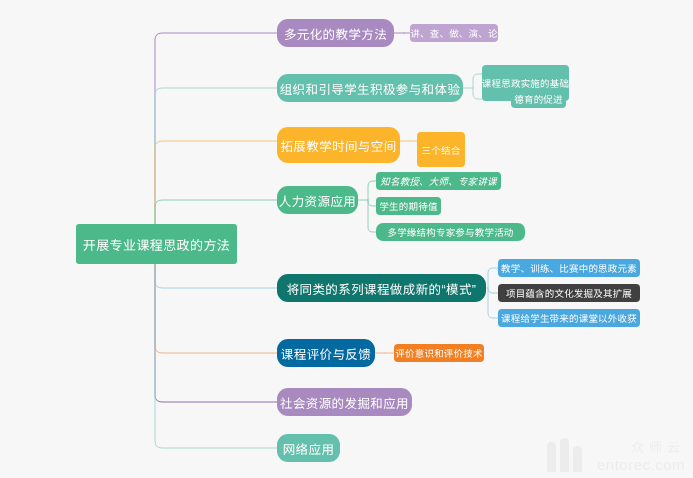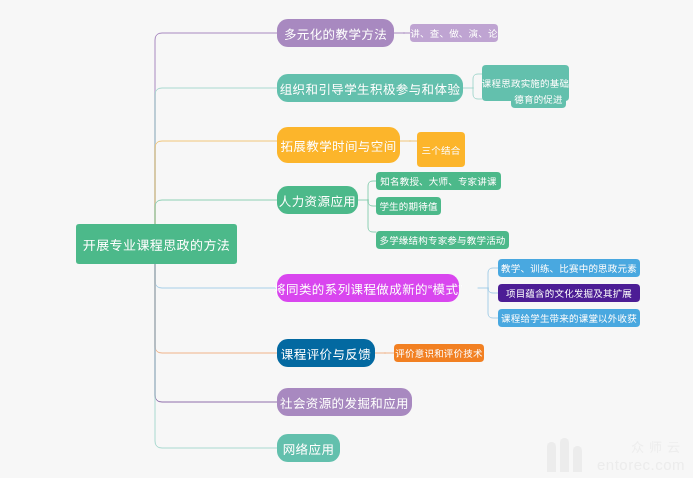--- a/index.html
+++ b/index.html
@@ -114,7 +114,7 @@
     <div class="node lvl1" style="left: 277px; top: 127px; width: 123px; height: 36px; background: rgb(252, 181, 43);">拓展教学时间与空间</div>
     <div class="node lvl2" style="left: 417px; top: 132px; width: 48px; height: 35px; background: rgb(252, 181, 43);">三个结合</div>
     <div class="node lvl1" style="left: 277px; top: 186px; width: 81px; height: 28px; background: rgb(76, 185, 138);">人力资源应用</div>
-    <div class="node lvl2" style="left: 376px; top: 172px; width: 125px; height: 18px; background: rgb(76, 185, 138);">知名教授、大师、专家讲课</div>
+    <div class="node lvl2" style="left: 376px; top: 172px; width: 125px; height: 18px; background: rgb(76, 185, 138); font-style: italic;">知名教授、大师、专家讲课</div>
     <div class="node lvl2" style="left: 376px; top: 197px; width: 65px; height: 18px; background: rgb(76, 185, 138);">学生的期待值</div>
     <div class="node lvl2" style="left: 376px; top: 231px; width: 133px; height: 18px; background: rgb(76, 185, 138);">多学缘结构专家参与教学活动</div>
     <div class="node lvl1" style="left: 277px; top: 274px; width: 182px; height: 28px; background: #d946ef;">将同类的系列课程做成新的“模式”</div>

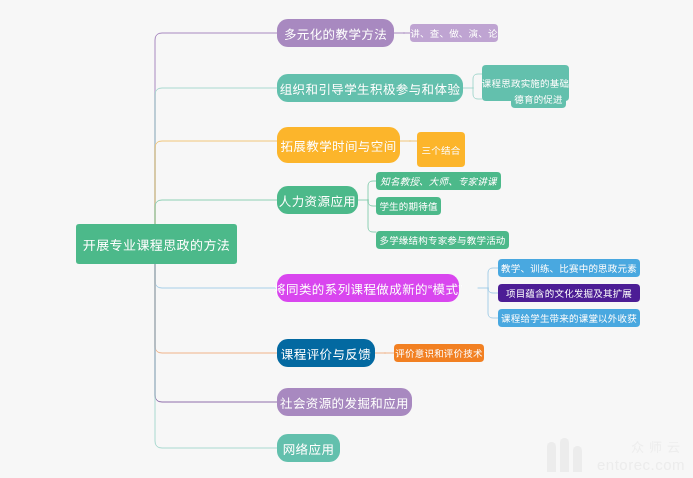--- a/index.html
+++ b/index.html
@@ -116,7 +116,7 @@
     <div class="node lvl1" style="left: 277px; top: 186px; width: 81px; height: 28px; background: rgb(76, 185, 138);">人力资源应用</div>
     <div class="node lvl2" style="left: 376px; top: 172px; width: 125px; height: 18px; background: rgb(76, 185, 138); font-style: italic;">知名教授、大师、专家讲课</div>
     <div class="node lvl2" style="left: 376px; top: 197px; width: 65px; height: 18px; background: rgb(76, 185, 138);">学生的期待值</div>
-    <div class="node lvl2" style="left: 376px; top: 231px; width: 133px; height: 18px; background: rgb(76, 185, 138);">多学缘结构专家参与教学活动</div>
+    <div class="node lvl2" style="left: 376px; top: 223px; width: 149px; height: 18px; background: rgb(76, 185, 138); border-radius: 7px;">多学缘结构专家参与教学活动</div>
     <div class="node lvl1" style="left: 277px; top: 274px; width: 182px; height: 28px; background: #d946ef;">将同类的系列课程做成新的“模式”</div>
     <div class="node lvl2" style="left: 498px; top: 259px; width: 142px; height: 18px; background: rgb(73, 168, 224);">教学、训练、比赛中的思政元素</div>
     <div class="node lvl2" style="left: 498px; top: 284px; width: 142px; height: 18px; background: #4c1d95;">项目蕴含的文化发掘及其扩展</div>

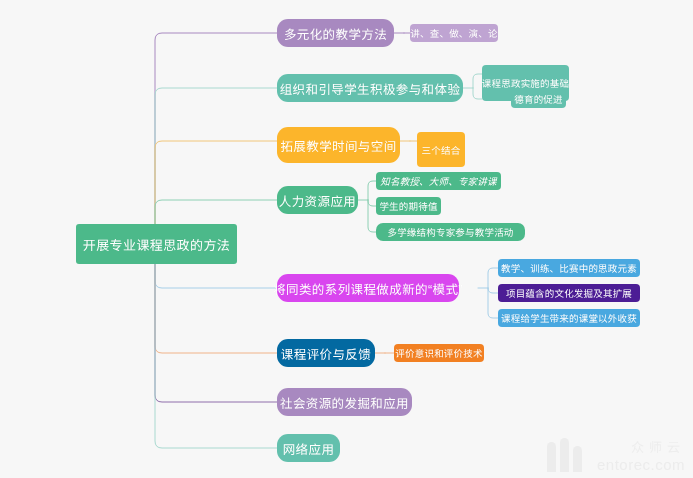--- a/index.html
+++ b/index.html
@@ -117,7 +117,7 @@
     <div class="node lvl2" style="left: 376px; top: 172px; width: 125px; height: 18px; background: rgb(76, 185, 138); font-style: italic;">知名教授、大师、专家讲课</div>
     <div class="node lvl2" style="left: 376px; top: 197px; width: 65px; height: 18px; background: rgb(76, 185, 138);">学生的期待值</div>
     <div class="node lvl2" style="left: 376px; top: 223px; width: 149px; height: 18px; background: rgb(76, 185, 138); border-radius: 7px;">多学缘结构专家参与教学活动</div>
-    <div class="node lvl1" style="left: 277px; top: 274px; width: 182px; height: 28px; background: #d946ef;">将同类的系列课程做成新的“模式”</div>
+    <div class="node lvl1" style="left: 277px; top: 274px; width: 209px; height: 28px; background: #0f766e;">将同类的系列课程做成新的“模式”</div>
     <div class="node lvl2" style="left: 498px; top: 259px; width: 142px; height: 18px; background: rgb(73, 168, 224);">教学、训练、比赛中的思政元素</div>
     <div class="node lvl2" style="left: 498px; top: 284px; width: 142px; height: 18px; background: #4c1d95;">项目蕴含的文化发掘及其扩展</div>
     <div class="node lvl2" style="left: 498px; top: 309px; width: 142px; height: 18px; background: rgb(73, 168, 224);">课程给学生带来的课堂以外收获</div>

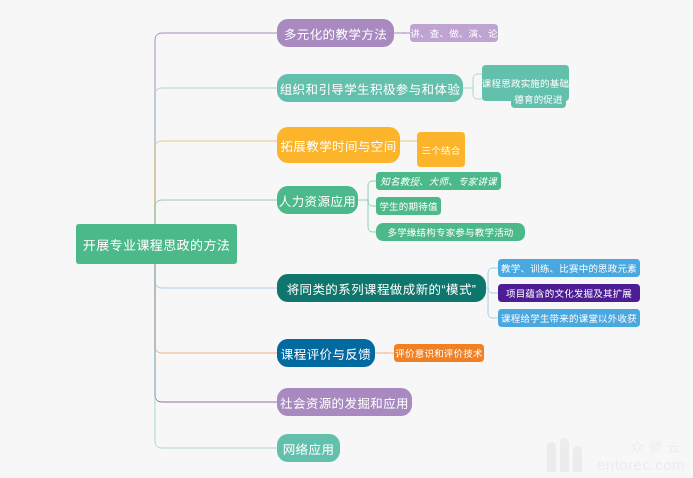--- a/index.html
+++ b/index.html
@@ -119,7 +119,7 @@
     <div class="node lvl2" style="left: 376px; top: 223px; width: 149px; height: 18px; background: rgb(76, 185, 138); border-radius: 7px;">多学缘结构专家参与教学活动</div>
     <div class="node lvl1" style="left: 277px; top: 274px; width: 209px; height: 28px; background: #0f766e;">将同类的系列课程做成新的“模式”</div>
     <div class="node lvl2" style="left: 498px; top: 259px; width: 142px; height: 18px; background: rgb(73, 168, 224);">教学、训练、比赛中的思政元素</div>
-    <div class="node lvl2" style="left: 498px; top: 284px; width: 142px; height: 18px; background: #4c1d95;">项目蕴含的文化发掘及其扩展</div>
+    <div class="node lvl2" style="left: 498px; top: 284px; width: 142px; height: 18px; background: #404040;">项目蕴含的文化发掘及其扩展</div>
     <div class="node lvl2" style="left: 498px; top: 309px; width: 142px; height: 18px; background: rgb(73, 168, 224);">课程给学生带来的课堂以外收获</div>
     <div class="node lvl1" style="left: 277px; top: 339px; width: 98px; height: 28px; background: #0369a1;">课程评价与反馈</div>
     <div class="node lvl2" style="left: 394px; top: 344px; width: 90px; height: 18px; background: rgb(242, 128, 34);">评价意识和评价技术</div>

